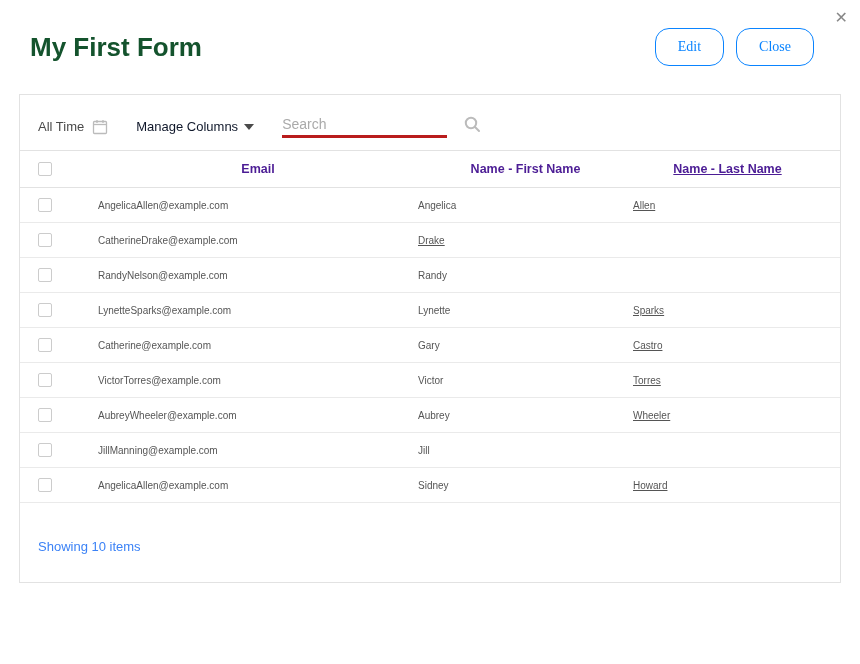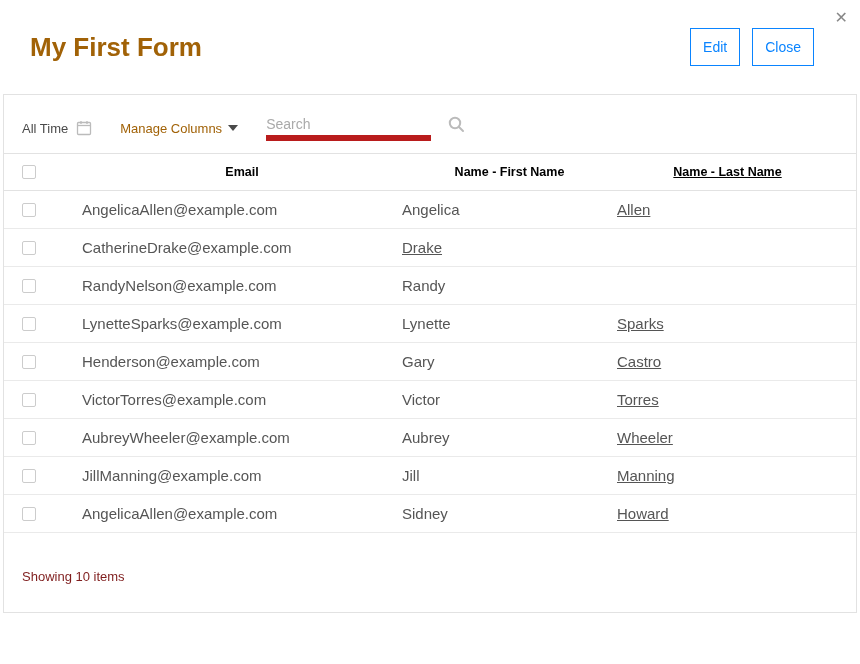--- a/index.html
+++ b/index.html
@@ -32,7 +32,7 @@
     .title {
       font-size: 26px;
       font-weight: 700;
-      color: #a16207;
+      color: #14532d;
     }
     .header-actions {
       display: flex;

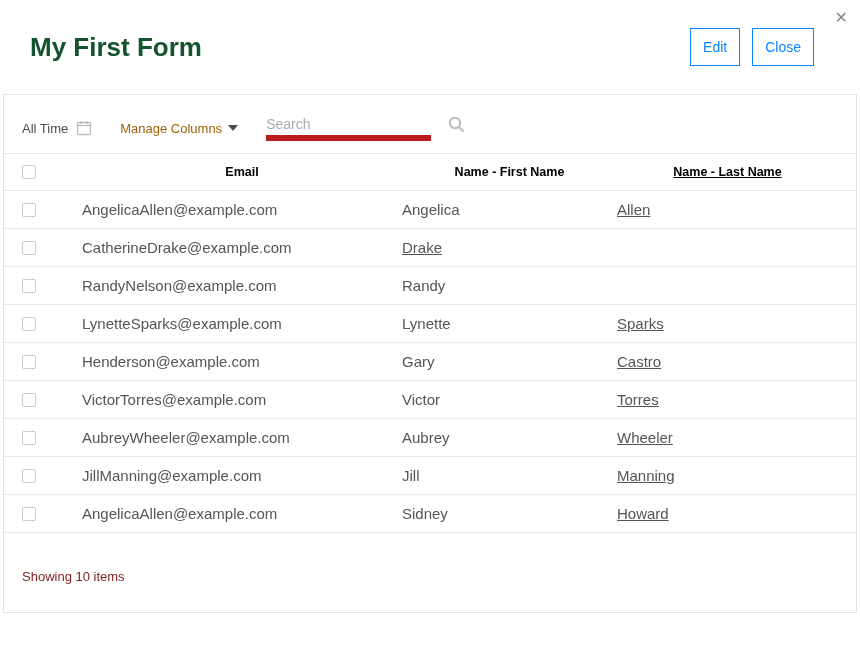--- a/index.html
+++ b/index.html
@@ -42,10 +42,11 @@
       border: 1px solid #0a84ff;
       color: #0a84ff;
       background: #fff;
-      padding: 10px 12px;
+      padding: 10px 22px;
       font-size: 14px;
-      border-radius: 0;
-      cursor: pointer;
+      border-radius: 14px;
+      cursor: pointer;
+      font-family: Liberation Serif, serif;
     }
     .panel {
       margin: 0 3px;

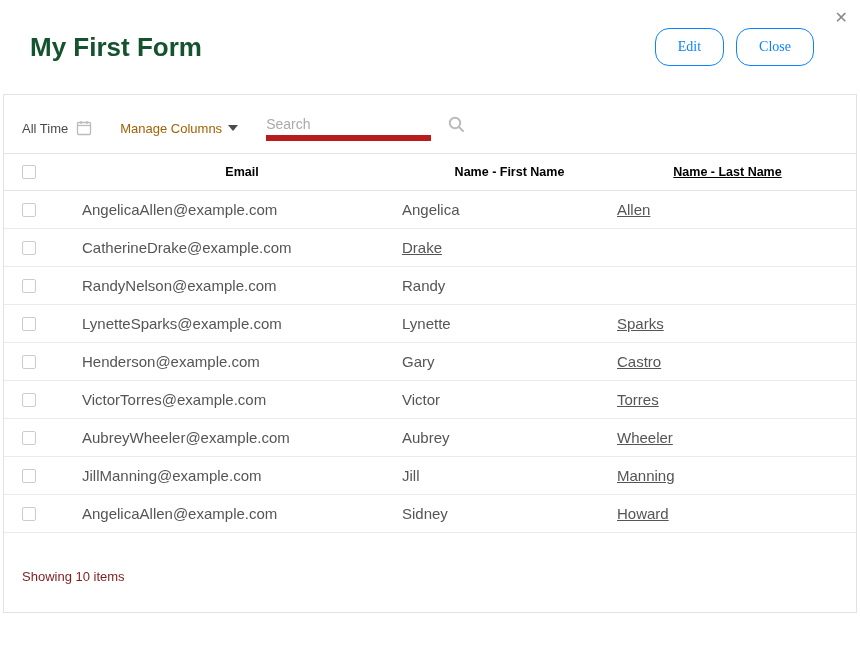--- a/index.html
+++ b/index.html
@@ -49,7 +49,7 @@
       font-family: Liberation Serif, serif;
     }
     .panel {
-      margin: 0 3px;
+      margin: 0 19px;
       border: 1px solid #e2e2e2;
       background: #fff;
     }

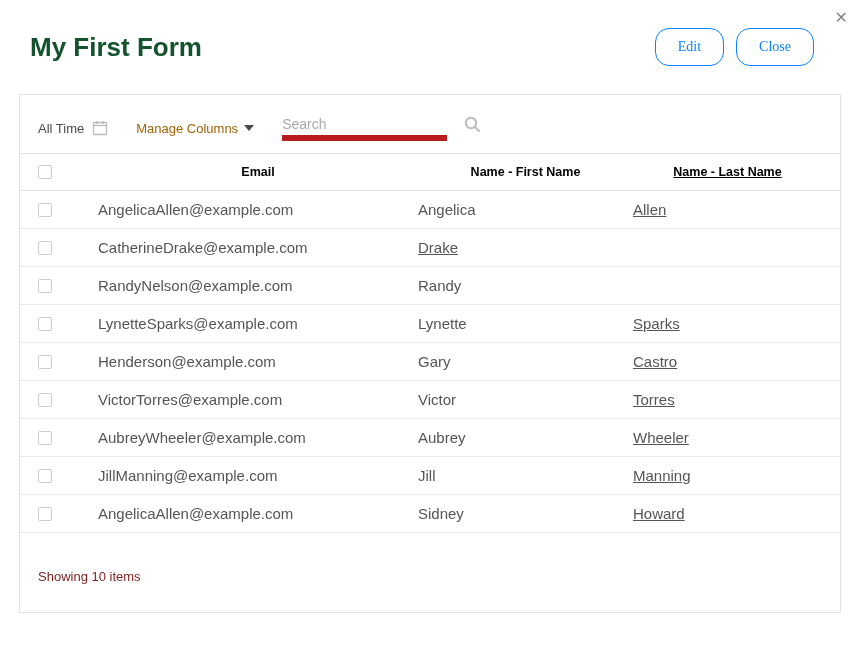--- a/index.html
+++ b/index.html
@@ -75,7 +75,7 @@
       align-items: center;
       gap: 6px;
       font-size: 13px;
-      color: #a16207;
+      color: #0f172a;
       cursor: pointer;
     }
     .caret-down {

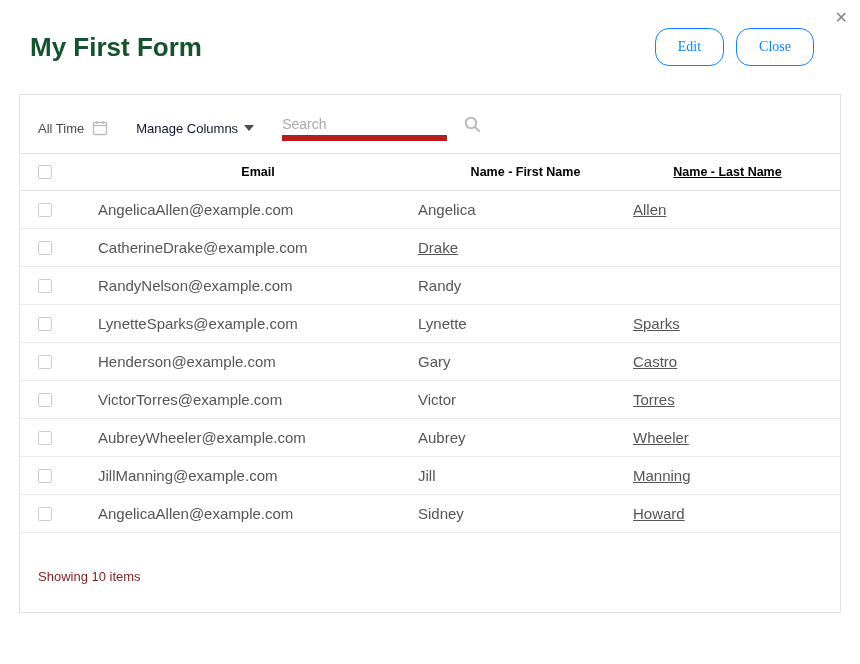--- a/index.html
+++ b/index.html
@@ -88,7 +88,7 @@
     .search-wrap {
       display: flex;
       align-items: center;
-      border-bottom: 6px solid #b91c1c;
+      border-bottom: 3px solid #b91c1c;
       padding-bottom: 2px;
       width: 165px;
     }

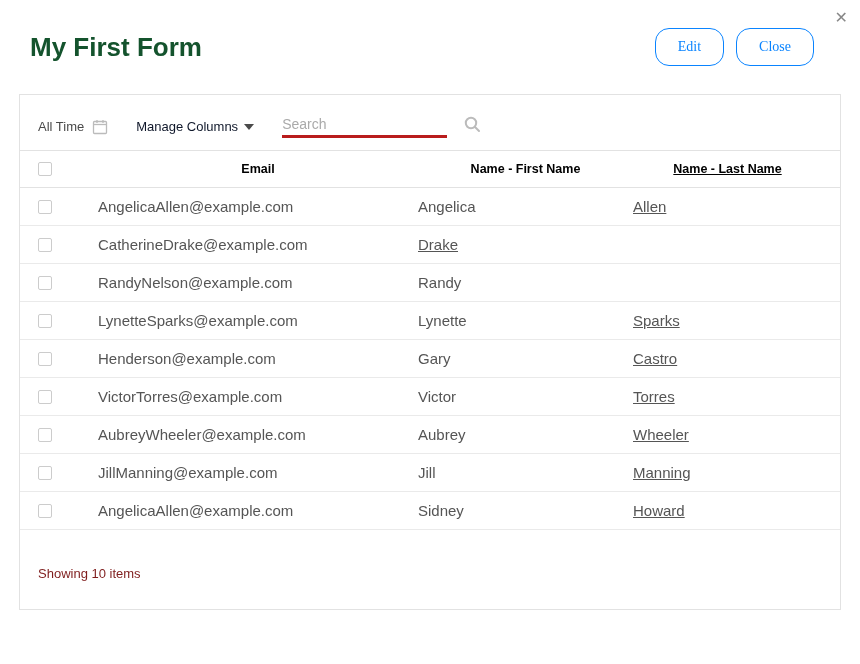--- a/index.html
+++ b/index.html
@@ -117,7 +117,7 @@
       padding: 11px 18px;
       font-size: 12.5px;
       font-weight: 600;
-      color: #000000;
+      color: #4c1d95;
     }
     .col-check {
       width: 60px;

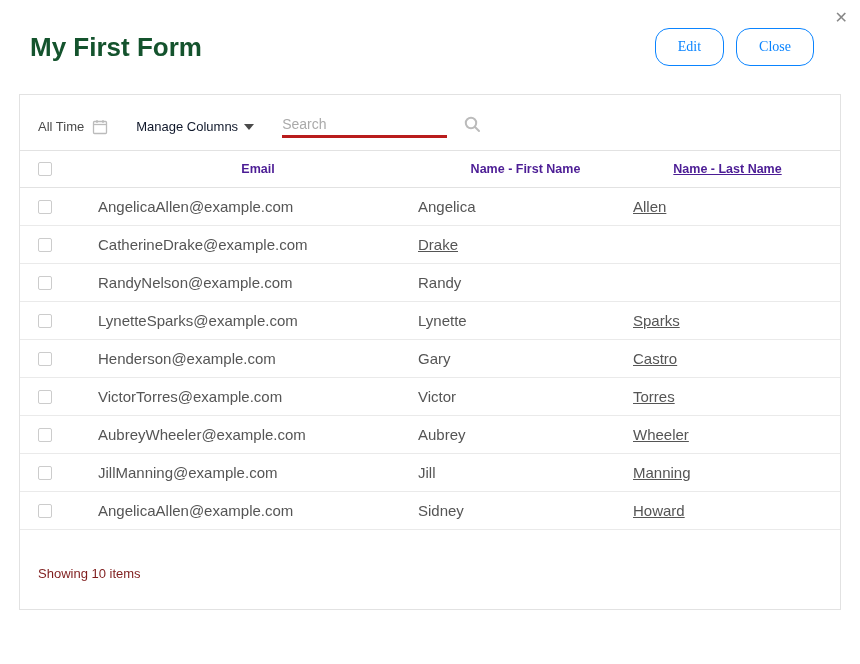--- a/index.html
+++ b/index.html
@@ -145,7 +145,7 @@
       align-items: center;
       border-bottom: 1px solid #eaeaea;
       padding: 10px 18px;
-      font-size: 15px;
+      font-size: 10px;
       color: #555;
     }
     .tbody .row .col-email,

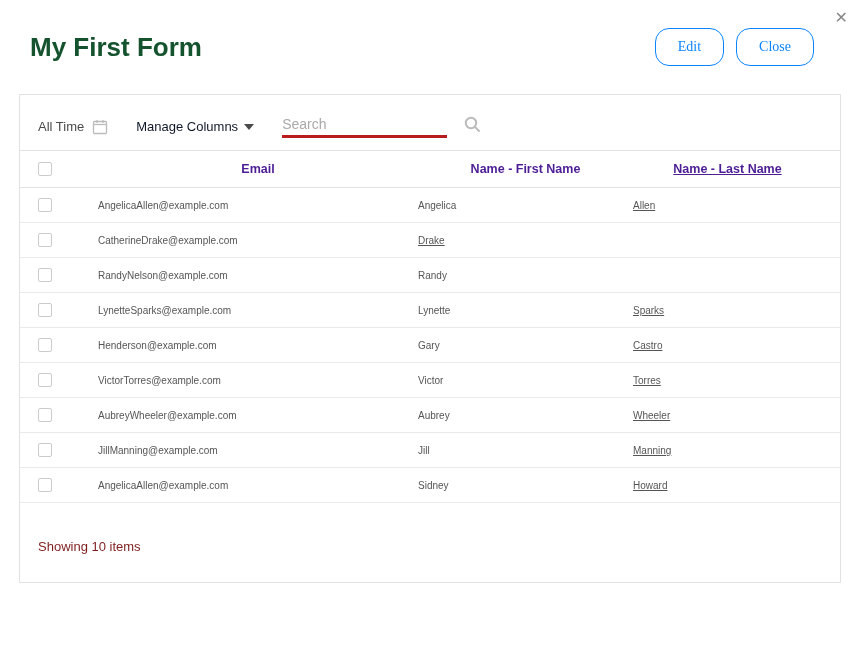--- a/index.html
+++ b/index.html
@@ -253,7 +253,7 @@
           <div class="col-check">
             <span class="checkbox"></span>
           </div>
-          <div class="col-email">Henderson@example.com</div>
+          <div class="col-email">Catherine@example.com</div>
           <div class="col-first">Gary</div>
           <div class="col-last">Castro</div>
         </div>

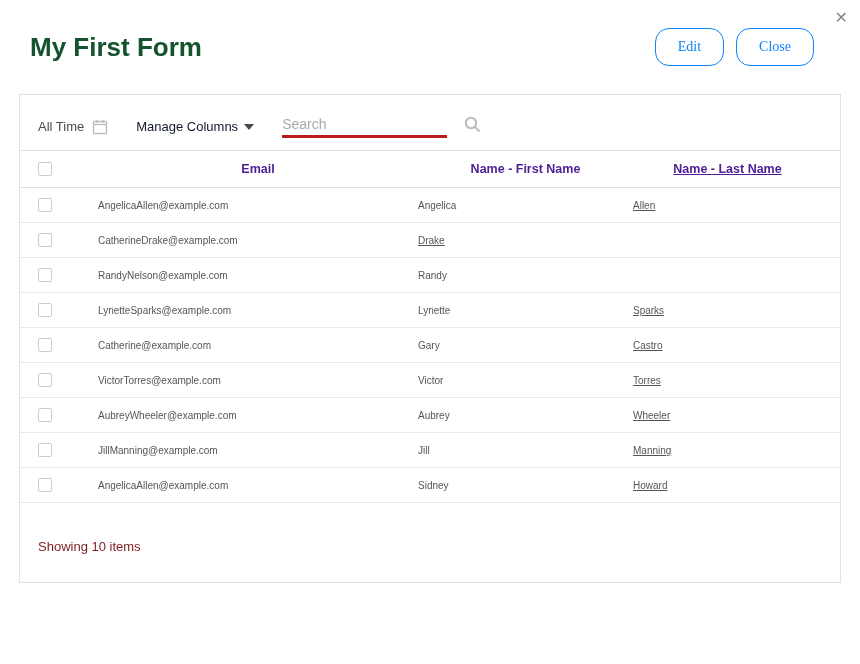--- a/index.html
+++ b/index.html
@@ -279,7 +279,6 @@
           </div>
           <div class="col-email">JillManning@example.com</div>
           <div class="col-first">Jill</div>
-          <div class="col-last">Manning</div>
         </div>
         <div class="row">
           <div class="col-check">

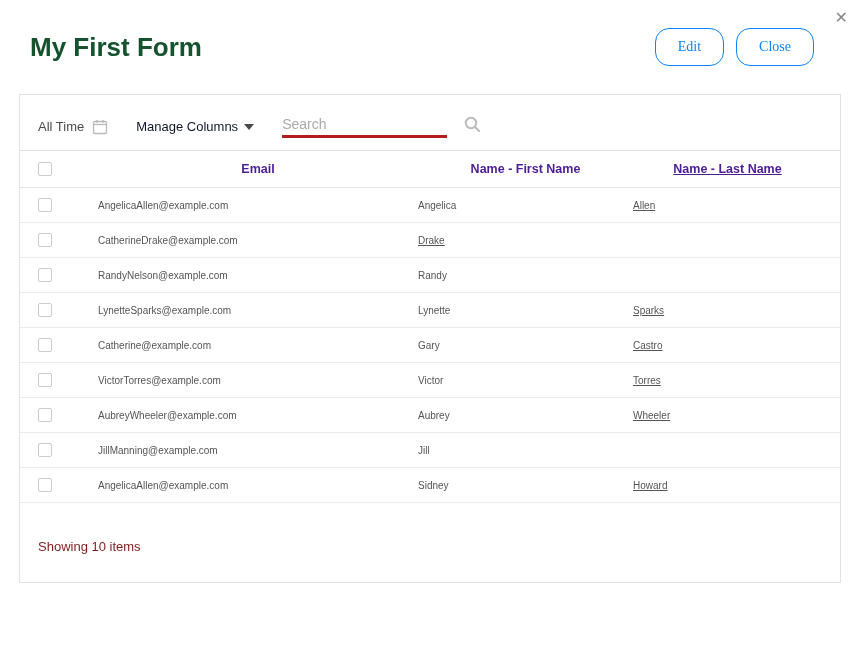--- a/index.html
+++ b/index.html
@@ -165,7 +165,7 @@
     .footer {
       padding: 36px 18px 28px 18px;
       font-size: 13px;
-      color: #7f1d1d;
+      color: #3b82f6;
     }
   </style>
 </head>

